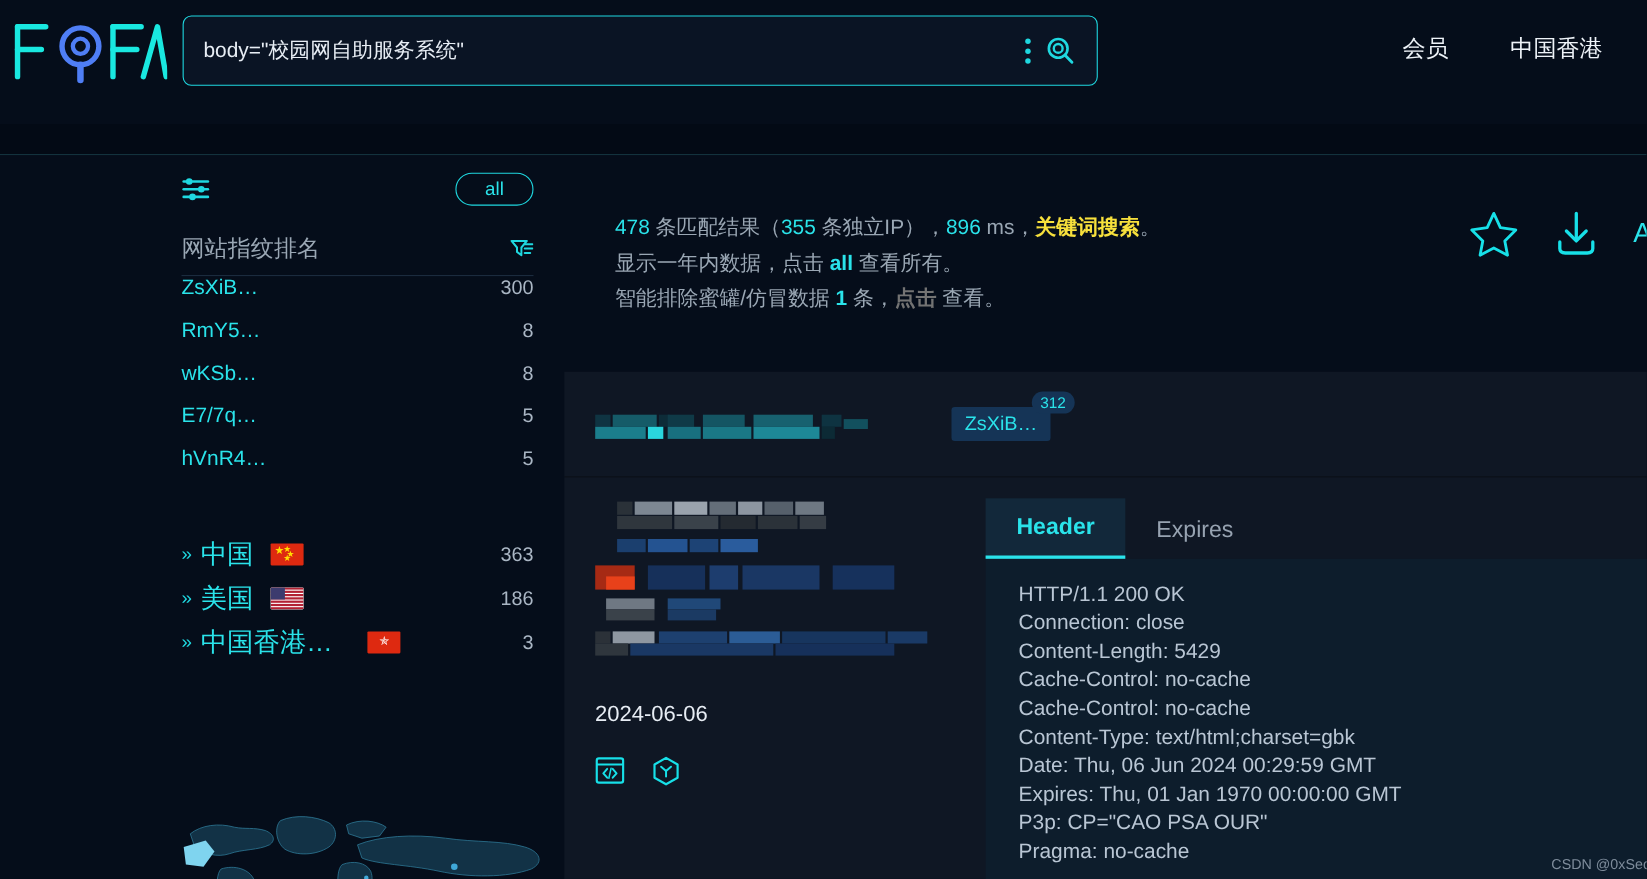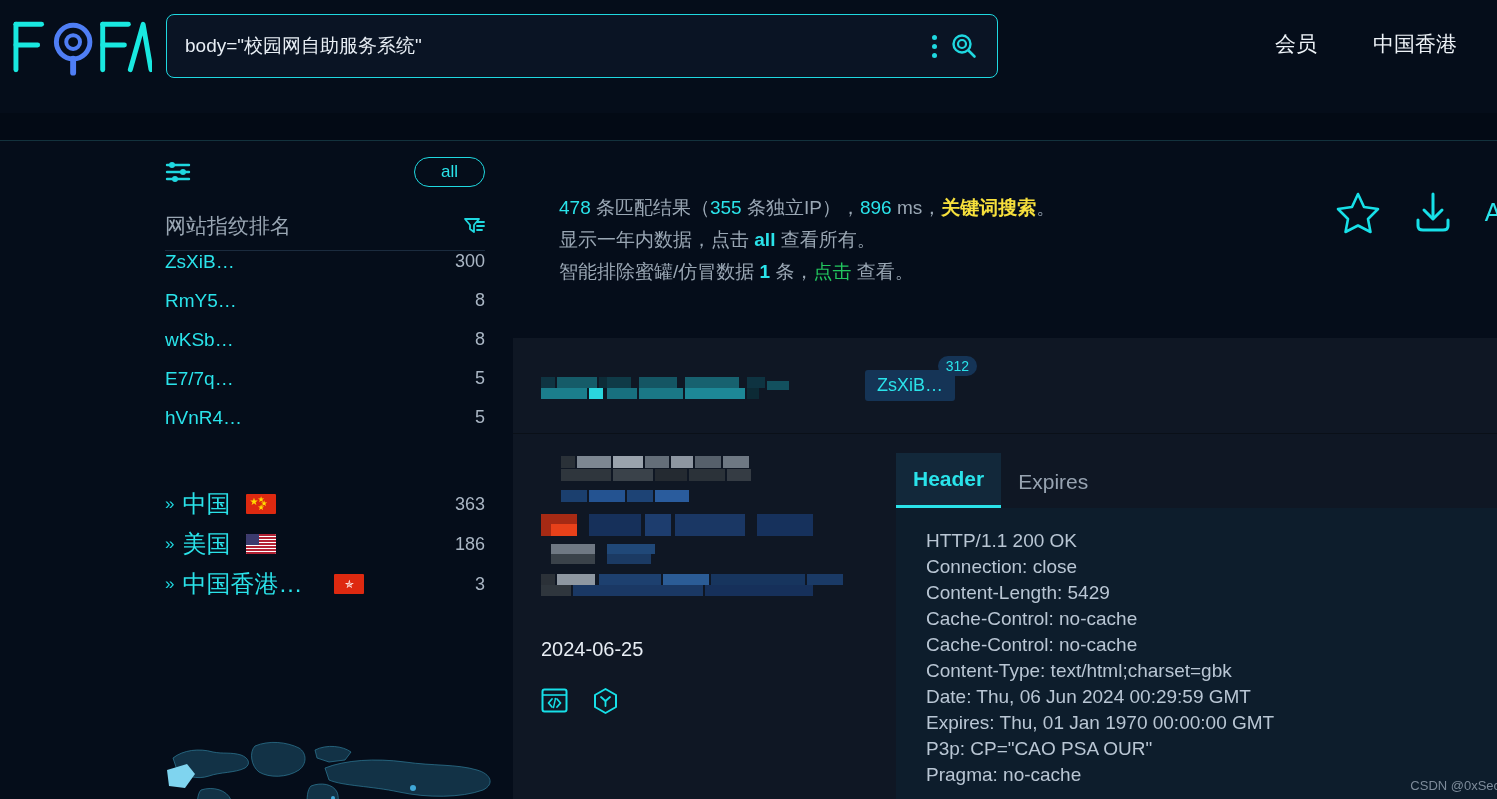--- a/index.html
+++ b/index.html
@@ -126,7 +126,7 @@
   .sm-num { color: #2ae3ea; }
   .sm-yellow { color: #f7e03c; font-weight: bold; }
   .sm-cy-b { color: #2ae3ea; font-weight: bold; }
-  .sm-link { color: #22c55e; font-weight: normal; cursor: pointer; }
+  .sm-link { color: #737373; font-weight: bold; cursor: pointer; }
 
   .actions {
     position: absolute; right: 0px; top: 190px;

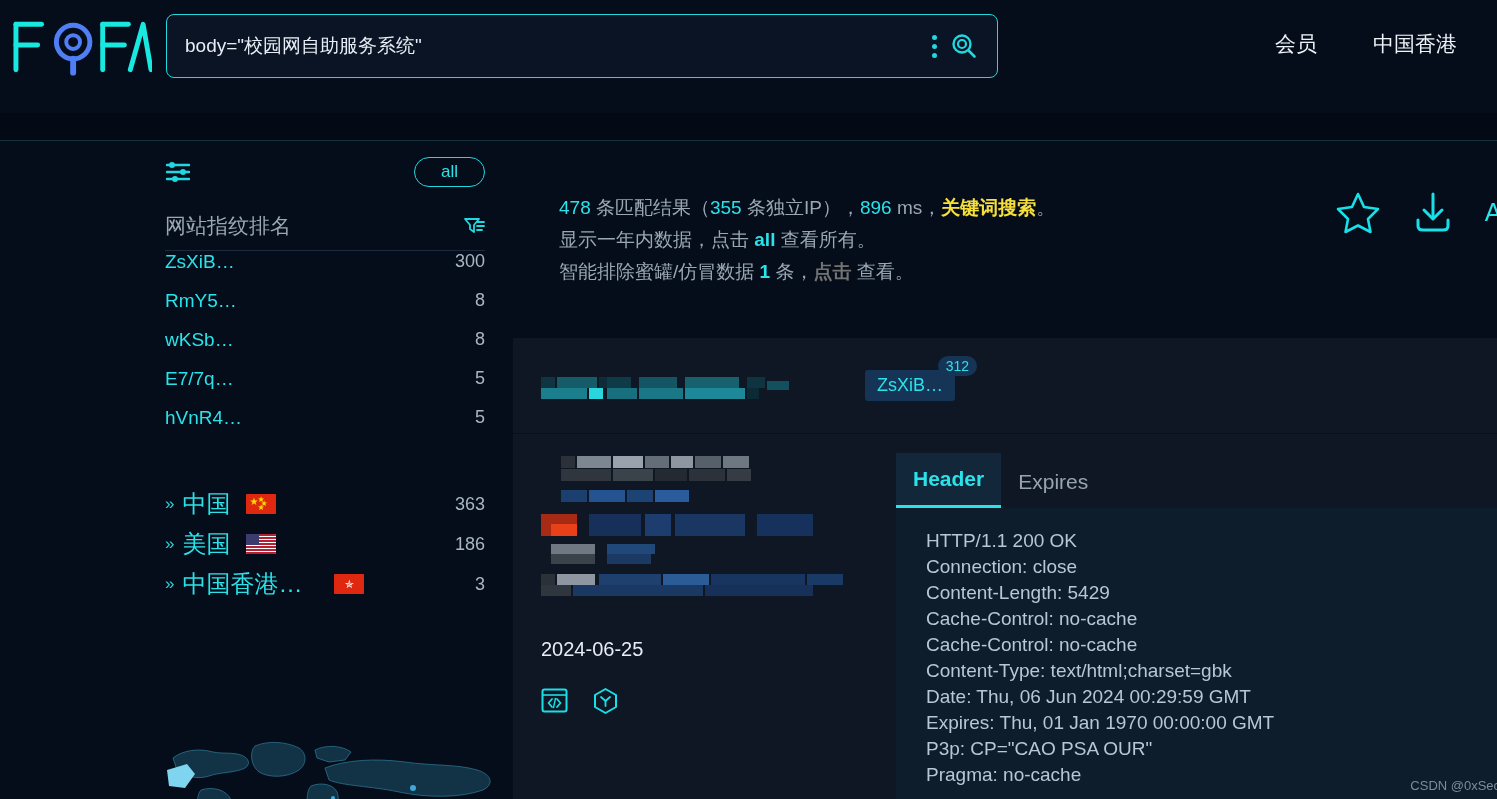--- a/index.html
+++ b/index.html
@@ -168,7 +168,7 @@
   .card-right { flex: 1; padding-left: 0px; }
   .tabs { display: flex; align-items: flex-end; height: 56px; }
   .tab {
-    font-size: 21px; padding: 14px 17px; cursor: pointer;
+    font-size: 21px; padding: 14px 28px; cursor: pointer;
     color: #97a3b1;
   }
   .tab.active {

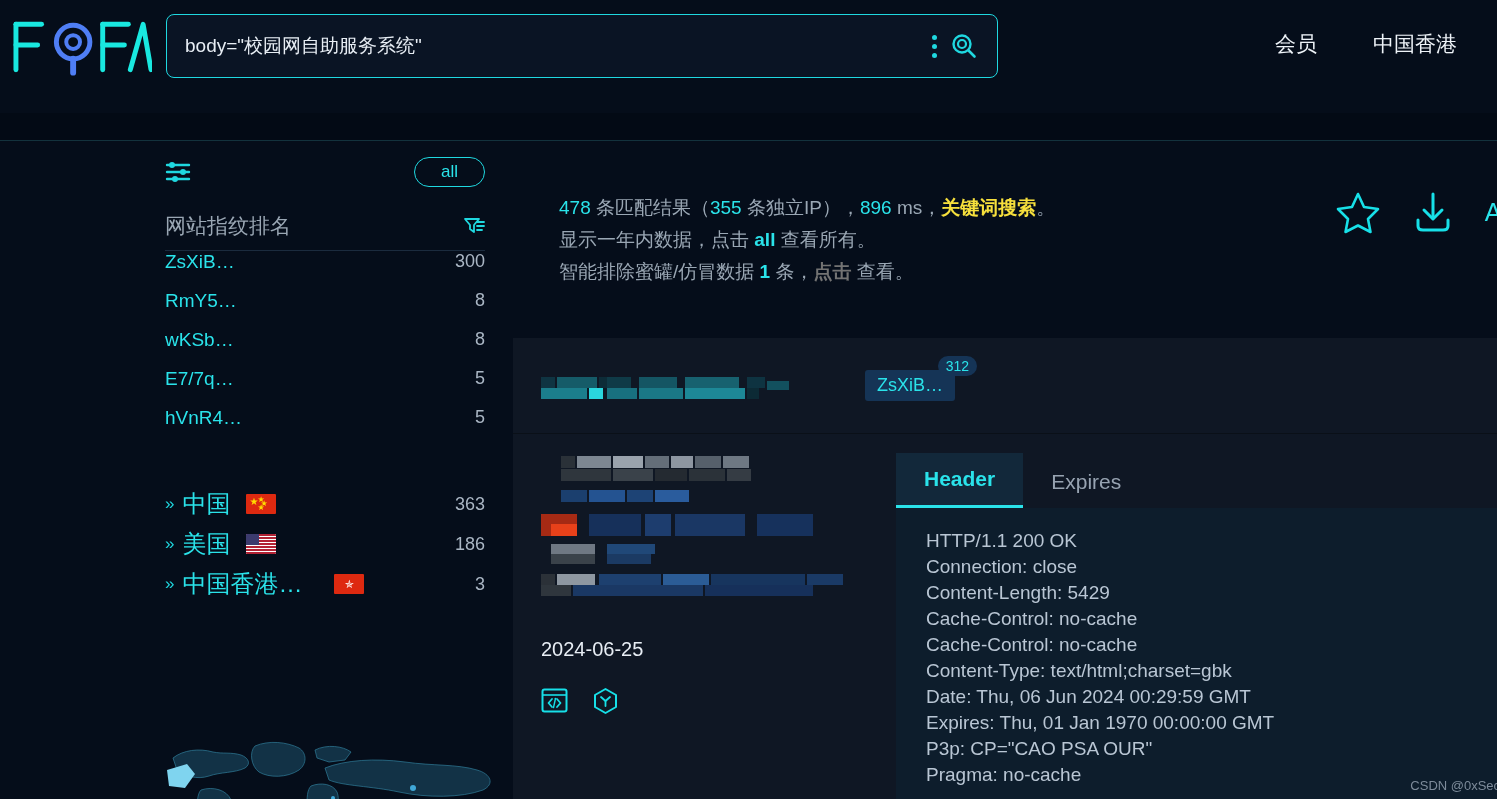--- a/index.html
+++ b/index.html
@@ -451,7 +451,7 @@
           <rect x="32" y="133" width="130" height="11" fill="#1a3864"></rect>
           <rect x="164" y="133" width="108" height="11" fill="#16305a"></rect>
         </svg>
-        <div class="card-date">2024-06-25</div>
+        <div class="card-date">2024-06-06</div>
         <div class="card-icons">
           <svg width="27" height="27" viewBox="0 0 27 27">
             <rect x="1.5" y="2.5" width="24" height="22" rx="2" stroke="#17e0e8" stroke-width="2" fill="none"></rect>

